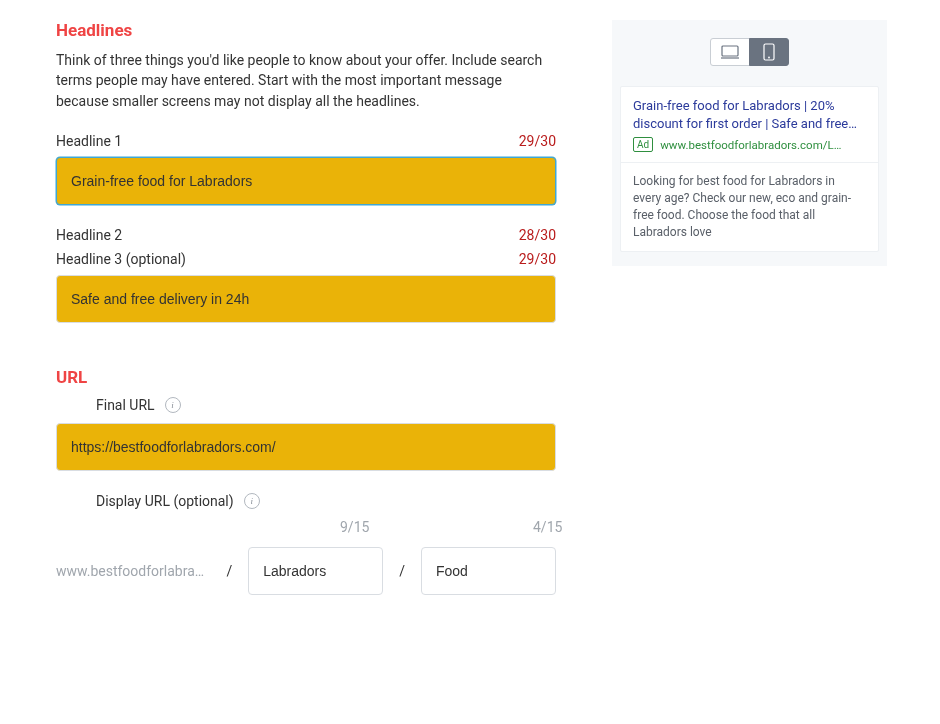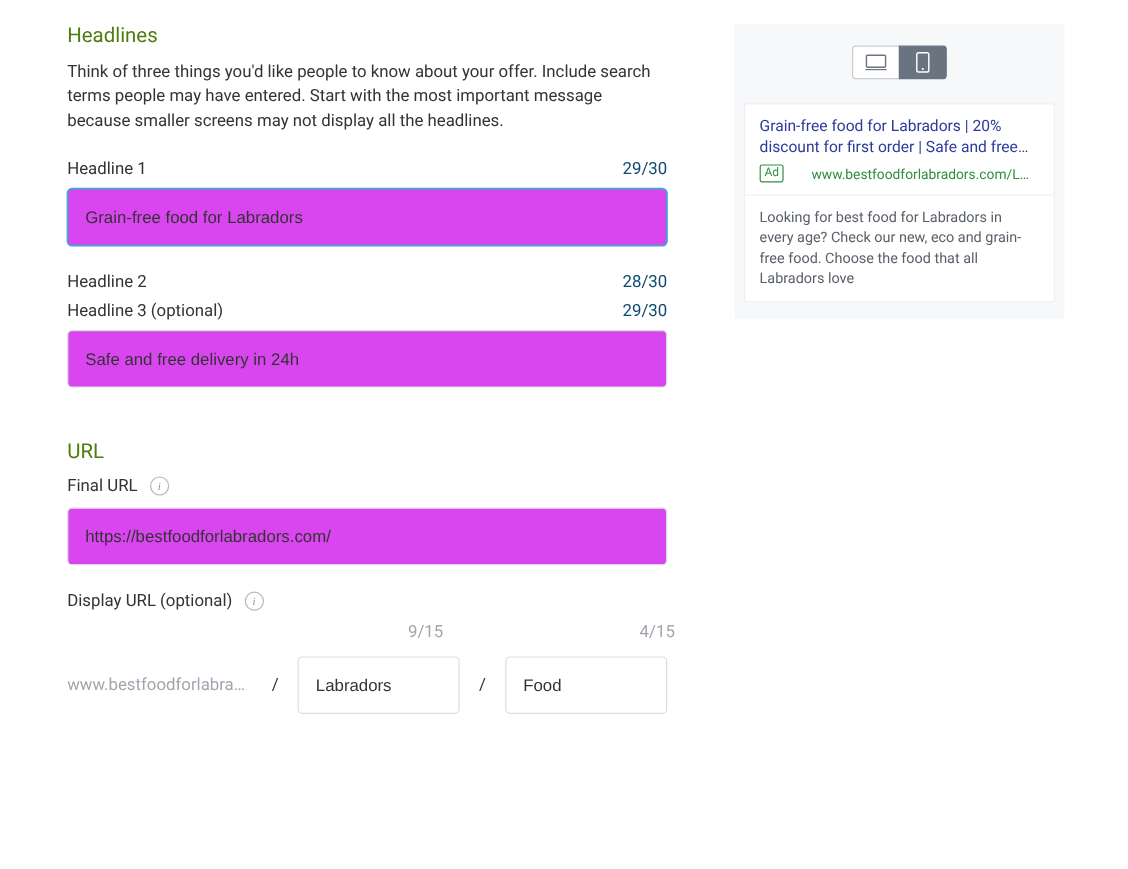--- a/index.html
+++ b/index.html
@@ -30,8 +30,8 @@
     }
     .section-title {
       font-size: 17px;
-      font-weight: 400;
-      color: #4d7c0f;
+      font-weight: 700;
+      color: #ef4444;
       margin-bottom: 10px;
       margin-top: 0;
     }

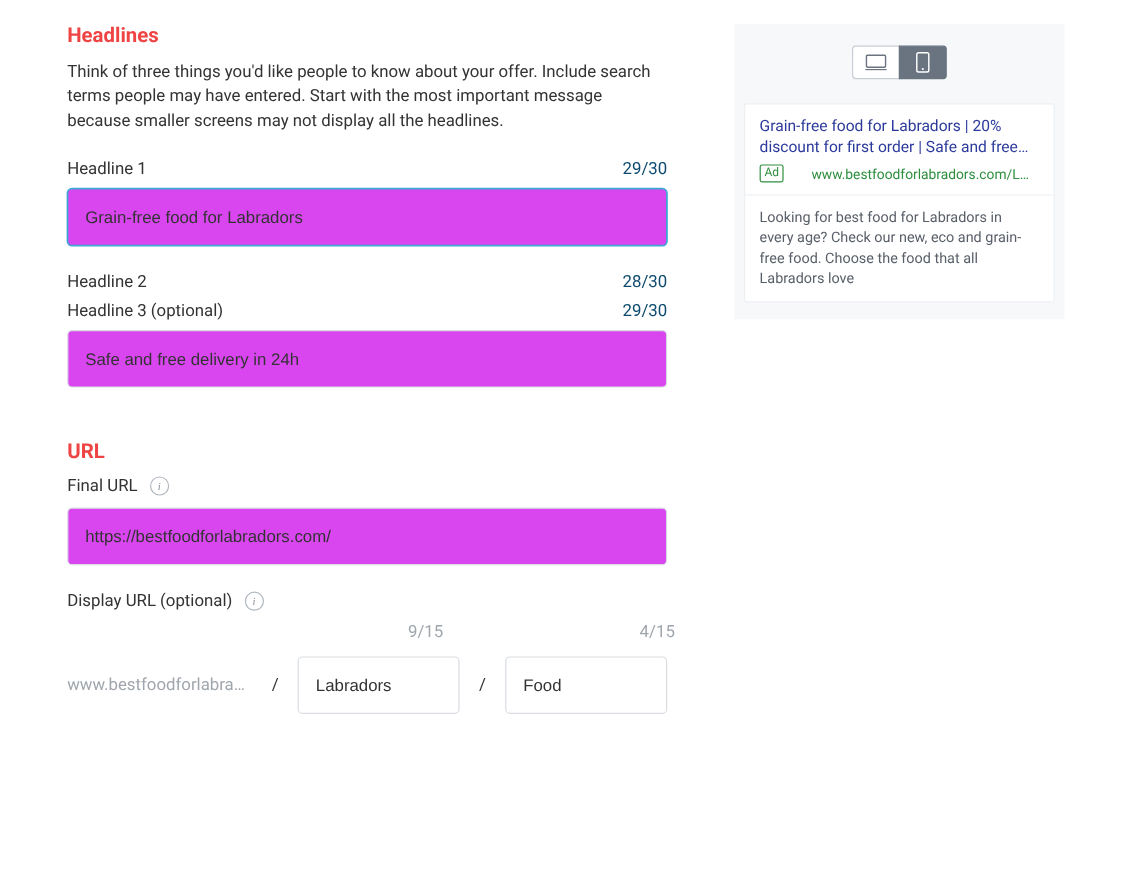--- a/index.html
+++ b/index.html
@@ -58,7 +58,7 @@
     }
     .char-counter {
       font-size: 14px;
-      color: #0c4a6e;
+      color: #b91c1c;
     }
     .text-input {
       width: 100%;

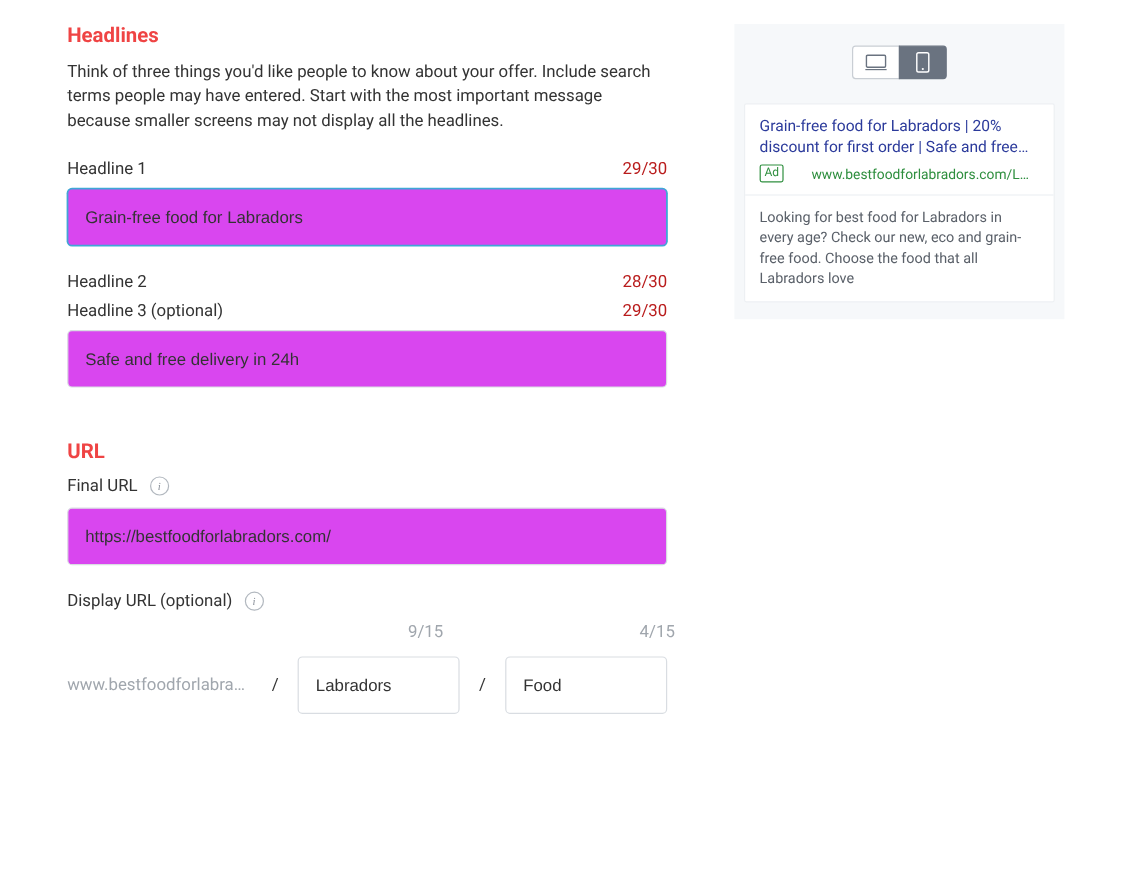--- a/index.html
+++ b/index.html
@@ -185,7 +185,7 @@
     .ad-url-row {
       display: flex;
       align-items: center;
-      gap: 23px;
+      gap: 7px;
       margin-top: 4px;
     }
     .ad-badge {

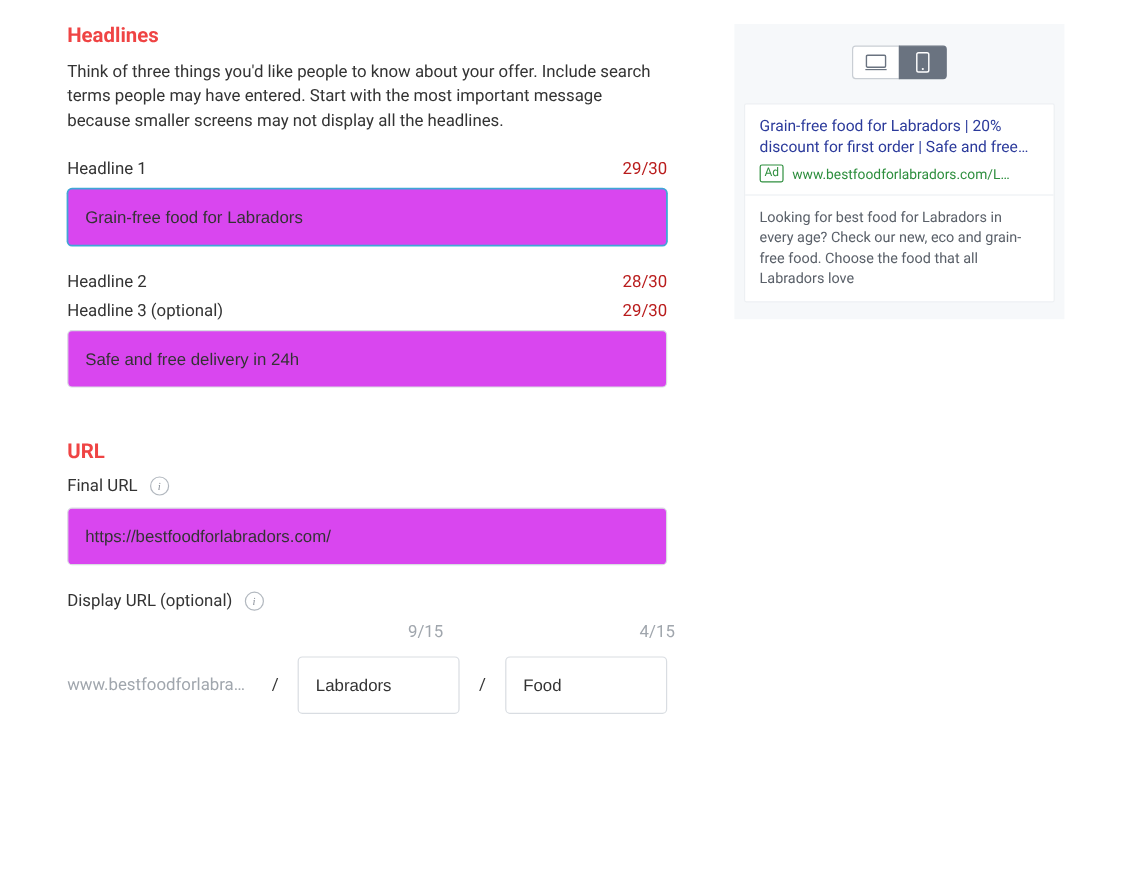--- a/index.html
+++ b/index.html
@@ -69,7 +69,7 @@
       font-size: 14px;
       color: #333;
       outline: none;
-      background: #d946ef;
+      background: #eab308;
       margin-bottom: 16px;
     }
     .text-input.active {

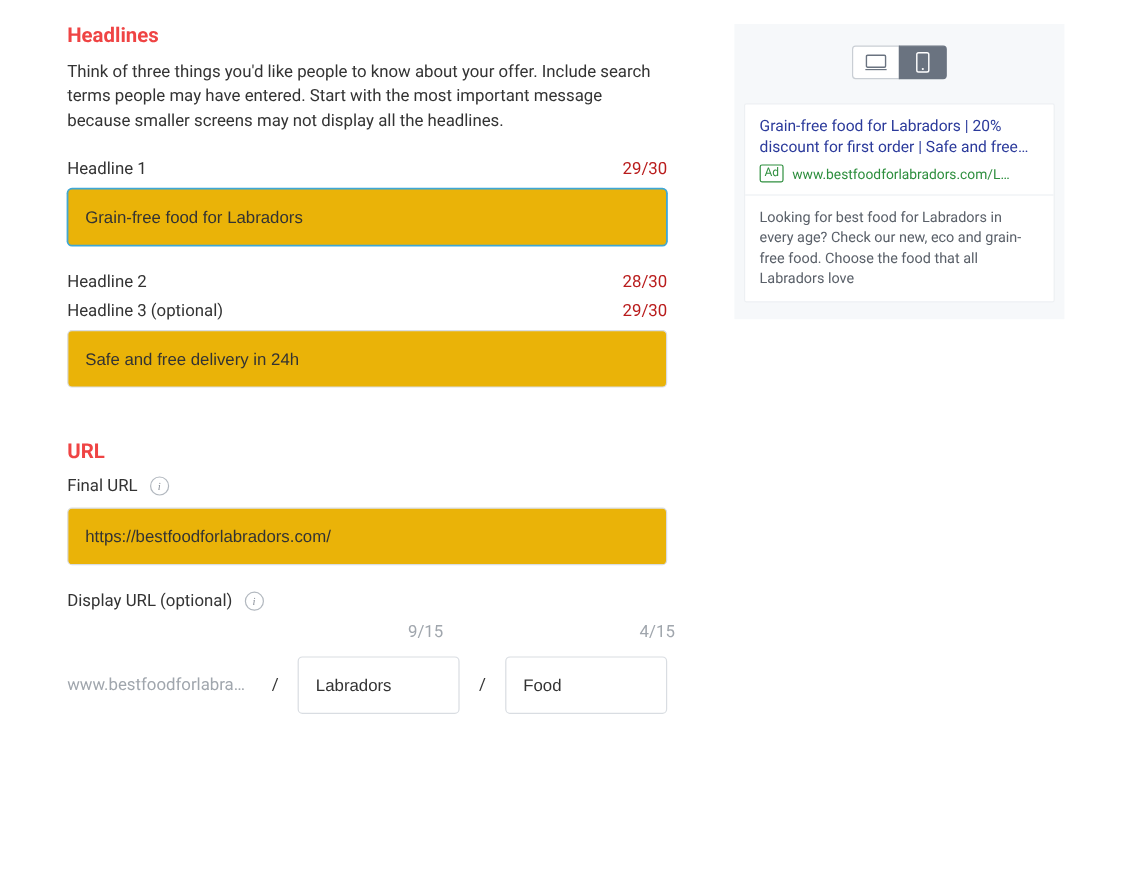--- a/index.html
+++ b/index.html
@@ -82,6 +82,7 @@
       gap: 10px;
       margin-top: 6px;
       margin-bottom: 10px;
+      margin-left: 40px;
     }
     .info-icon {
       width: 16px;

